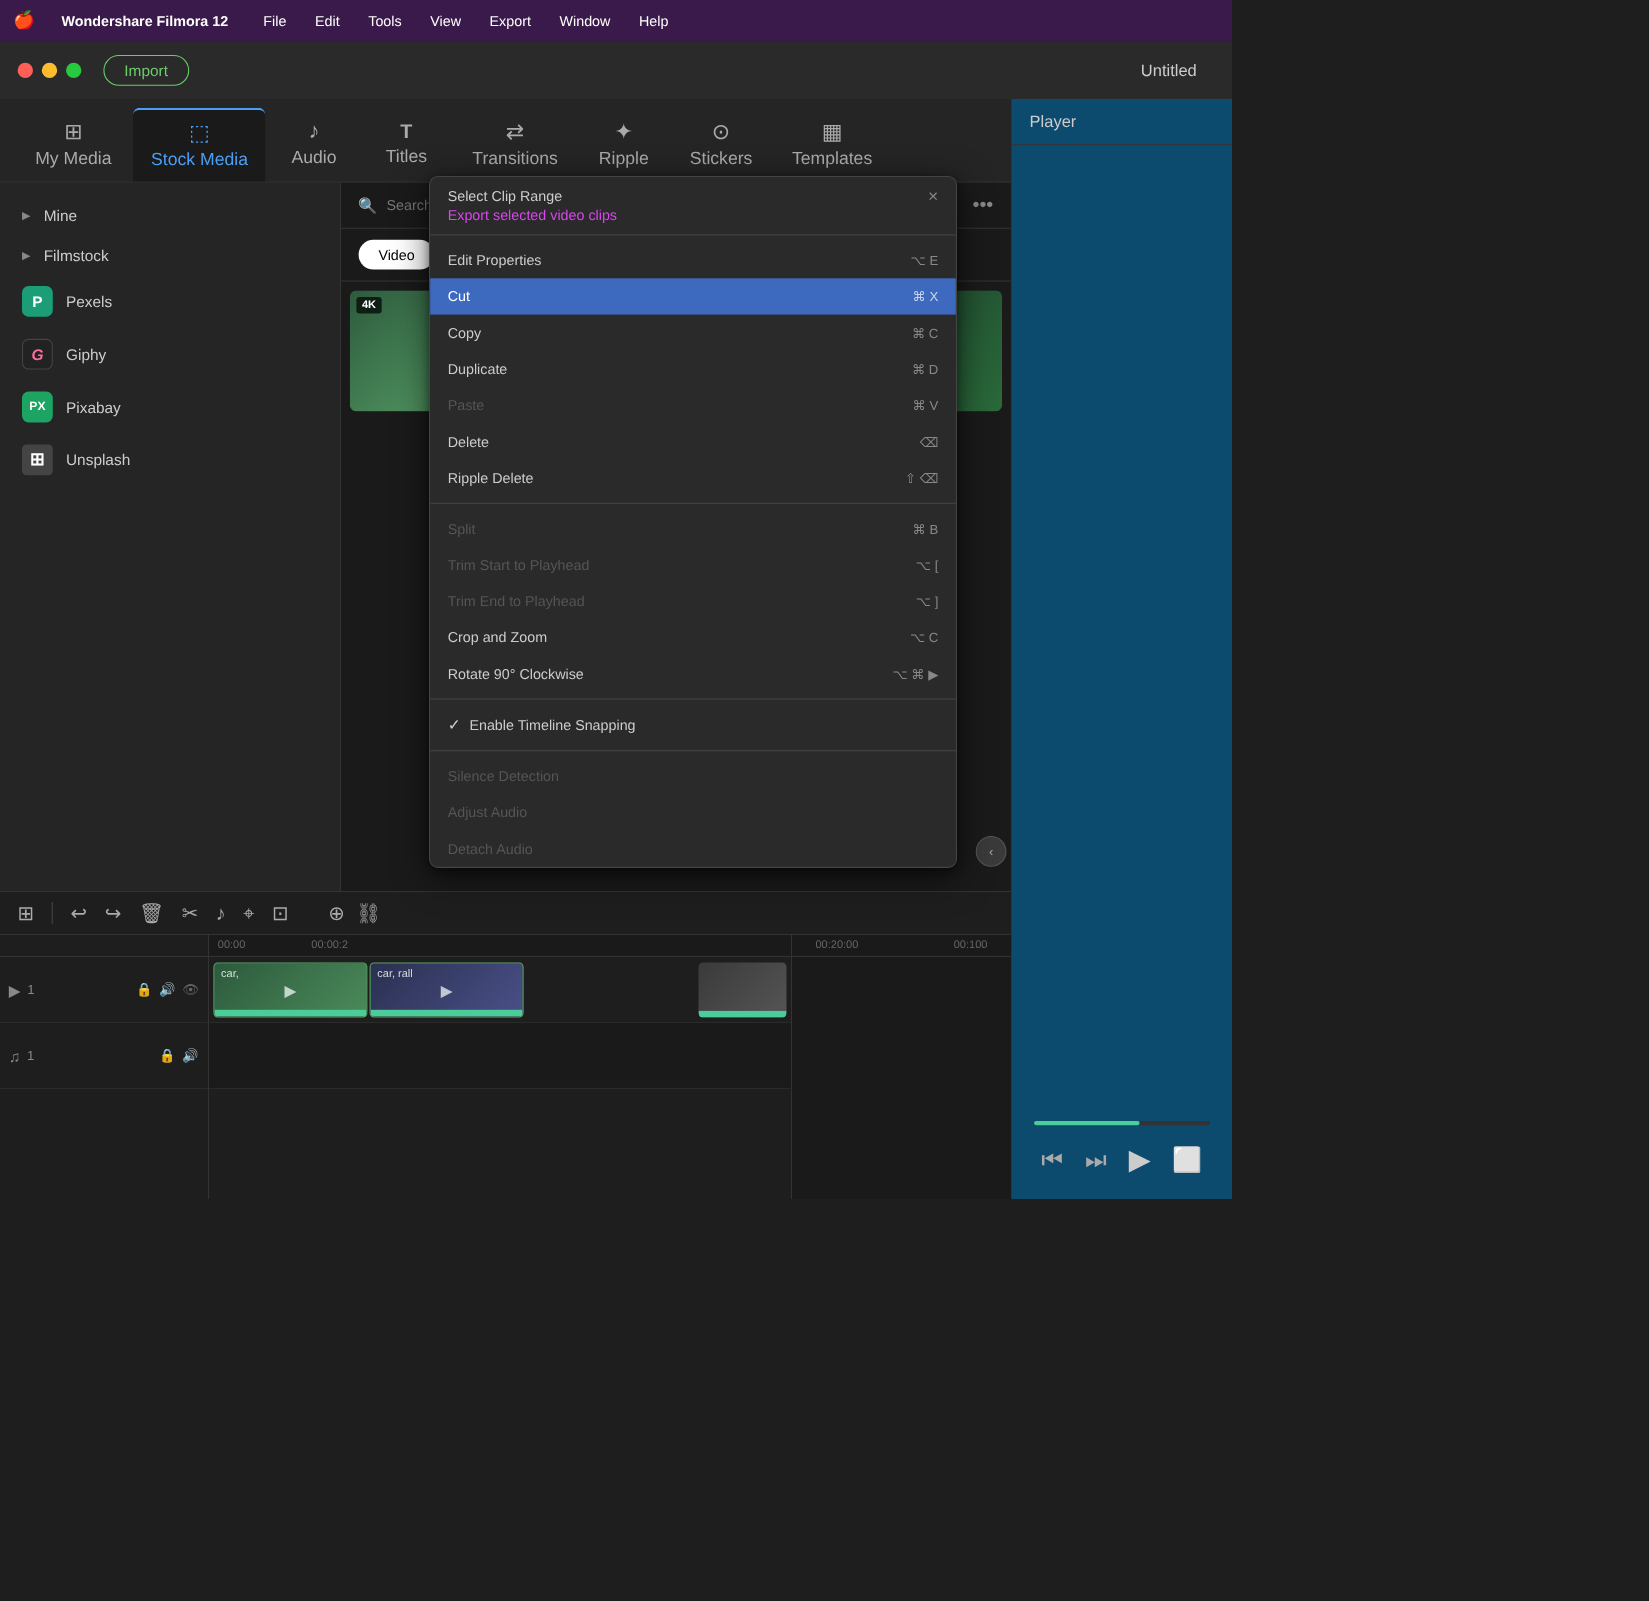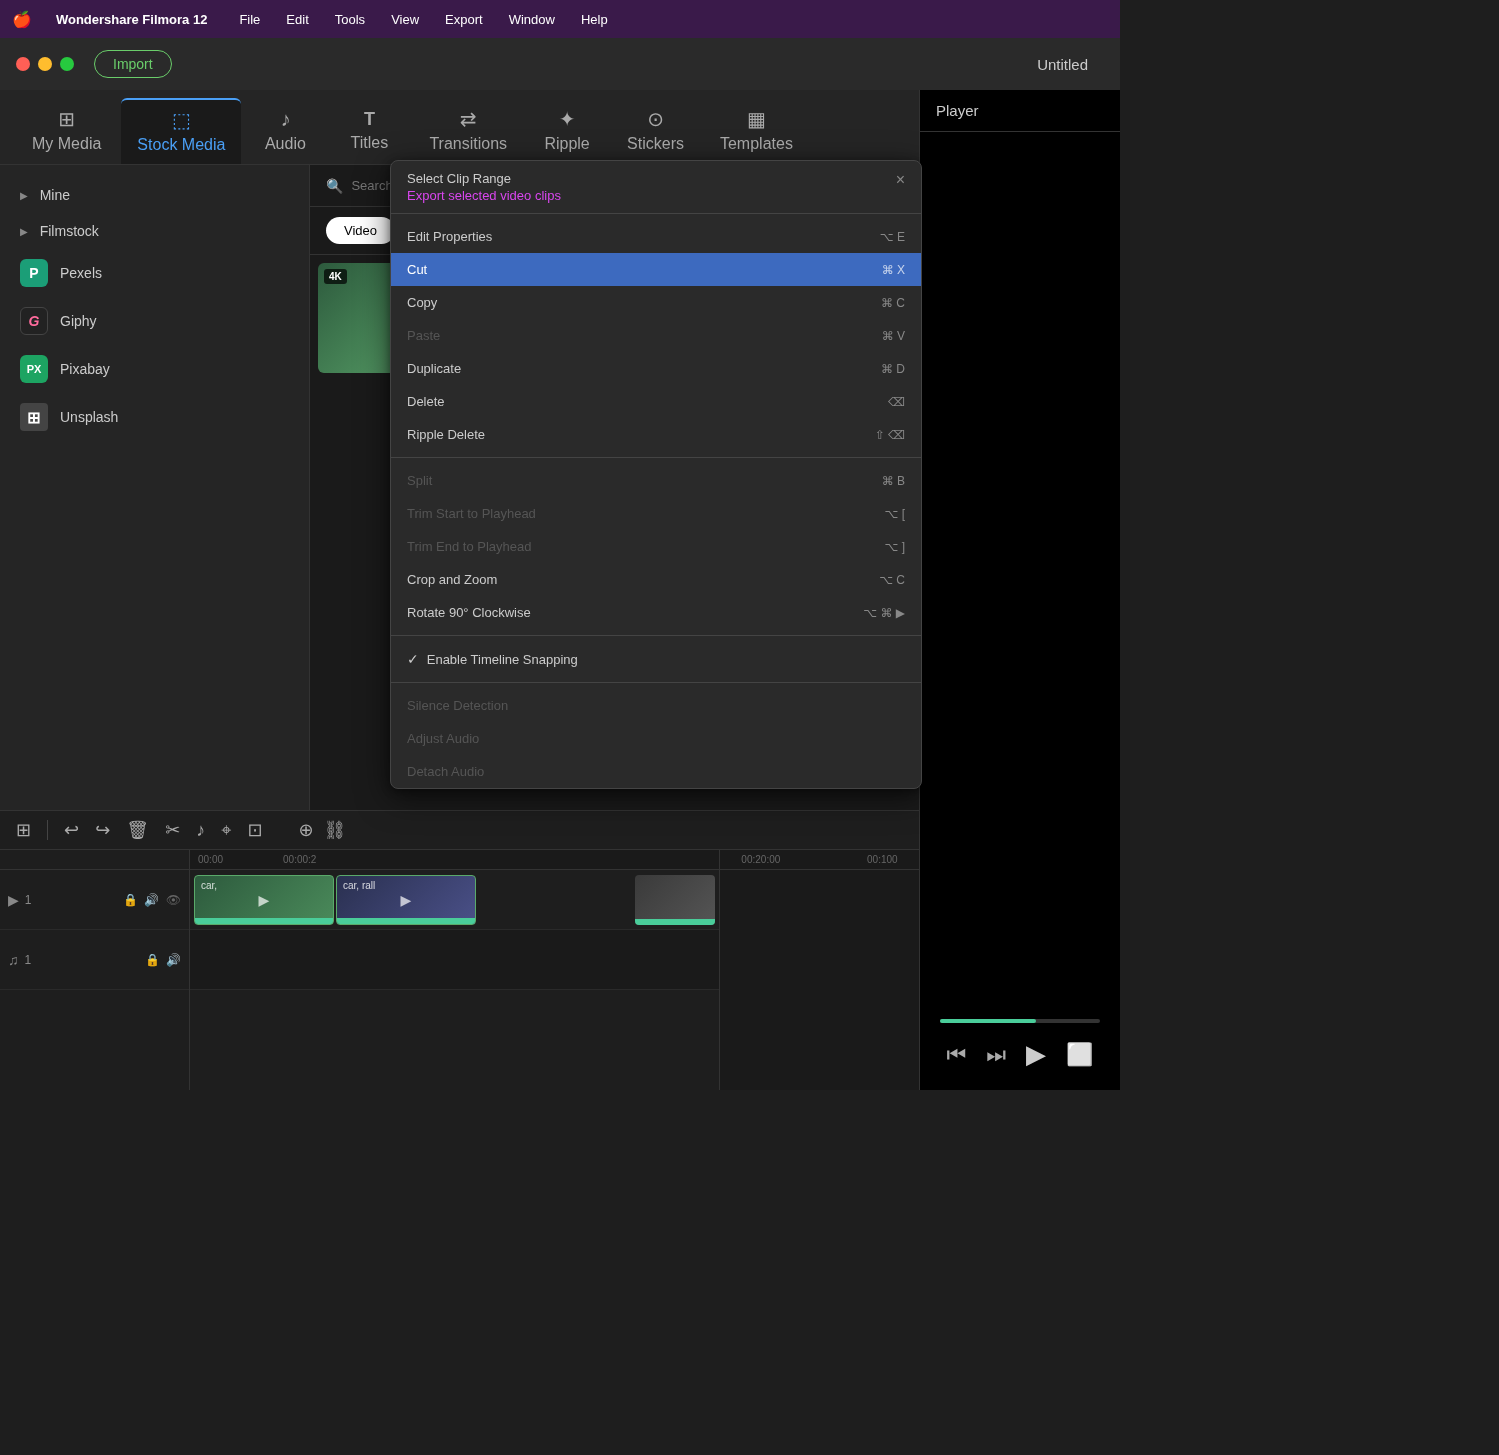--- a/index.html
+++ b/index.html
@@ -294,7 +294,7 @@
     
     .right-panel {
       flex: 1;
-      background: #000000;
+      background: #0c4a6e;
       display: flex;
       flex-direction: column;
     }

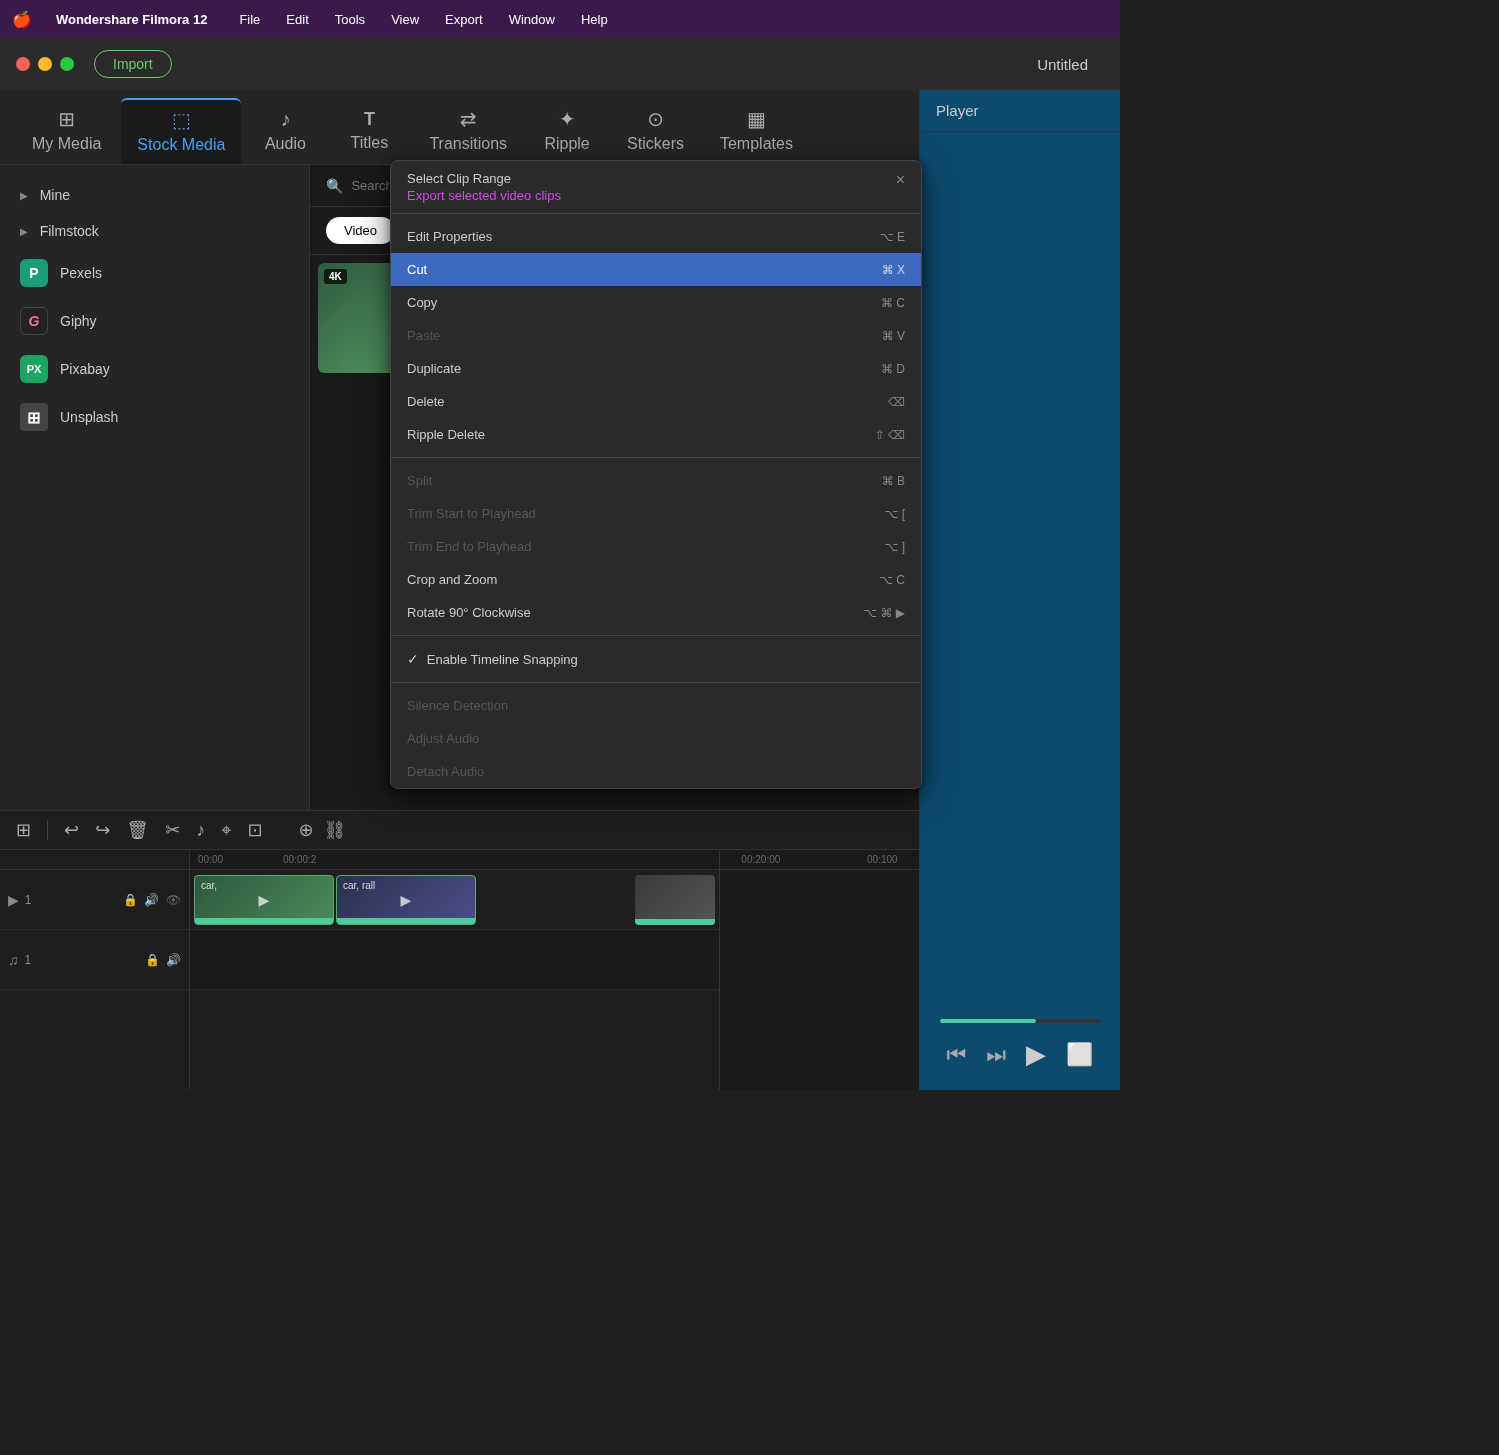--- a/index.html
+++ b/index.html
@@ -468,7 +468,7 @@
       position: absolute;
       top: 160px;
       left: 390px;
-      width: 532px;
+      width: 480px;
       background: #2a2a2a;
       border-radius: 8px;
       box-shadow: 0 8px 32px rgba(0,0,0,0.6), 0 2px 8px rgba(0,0,0,0.4);

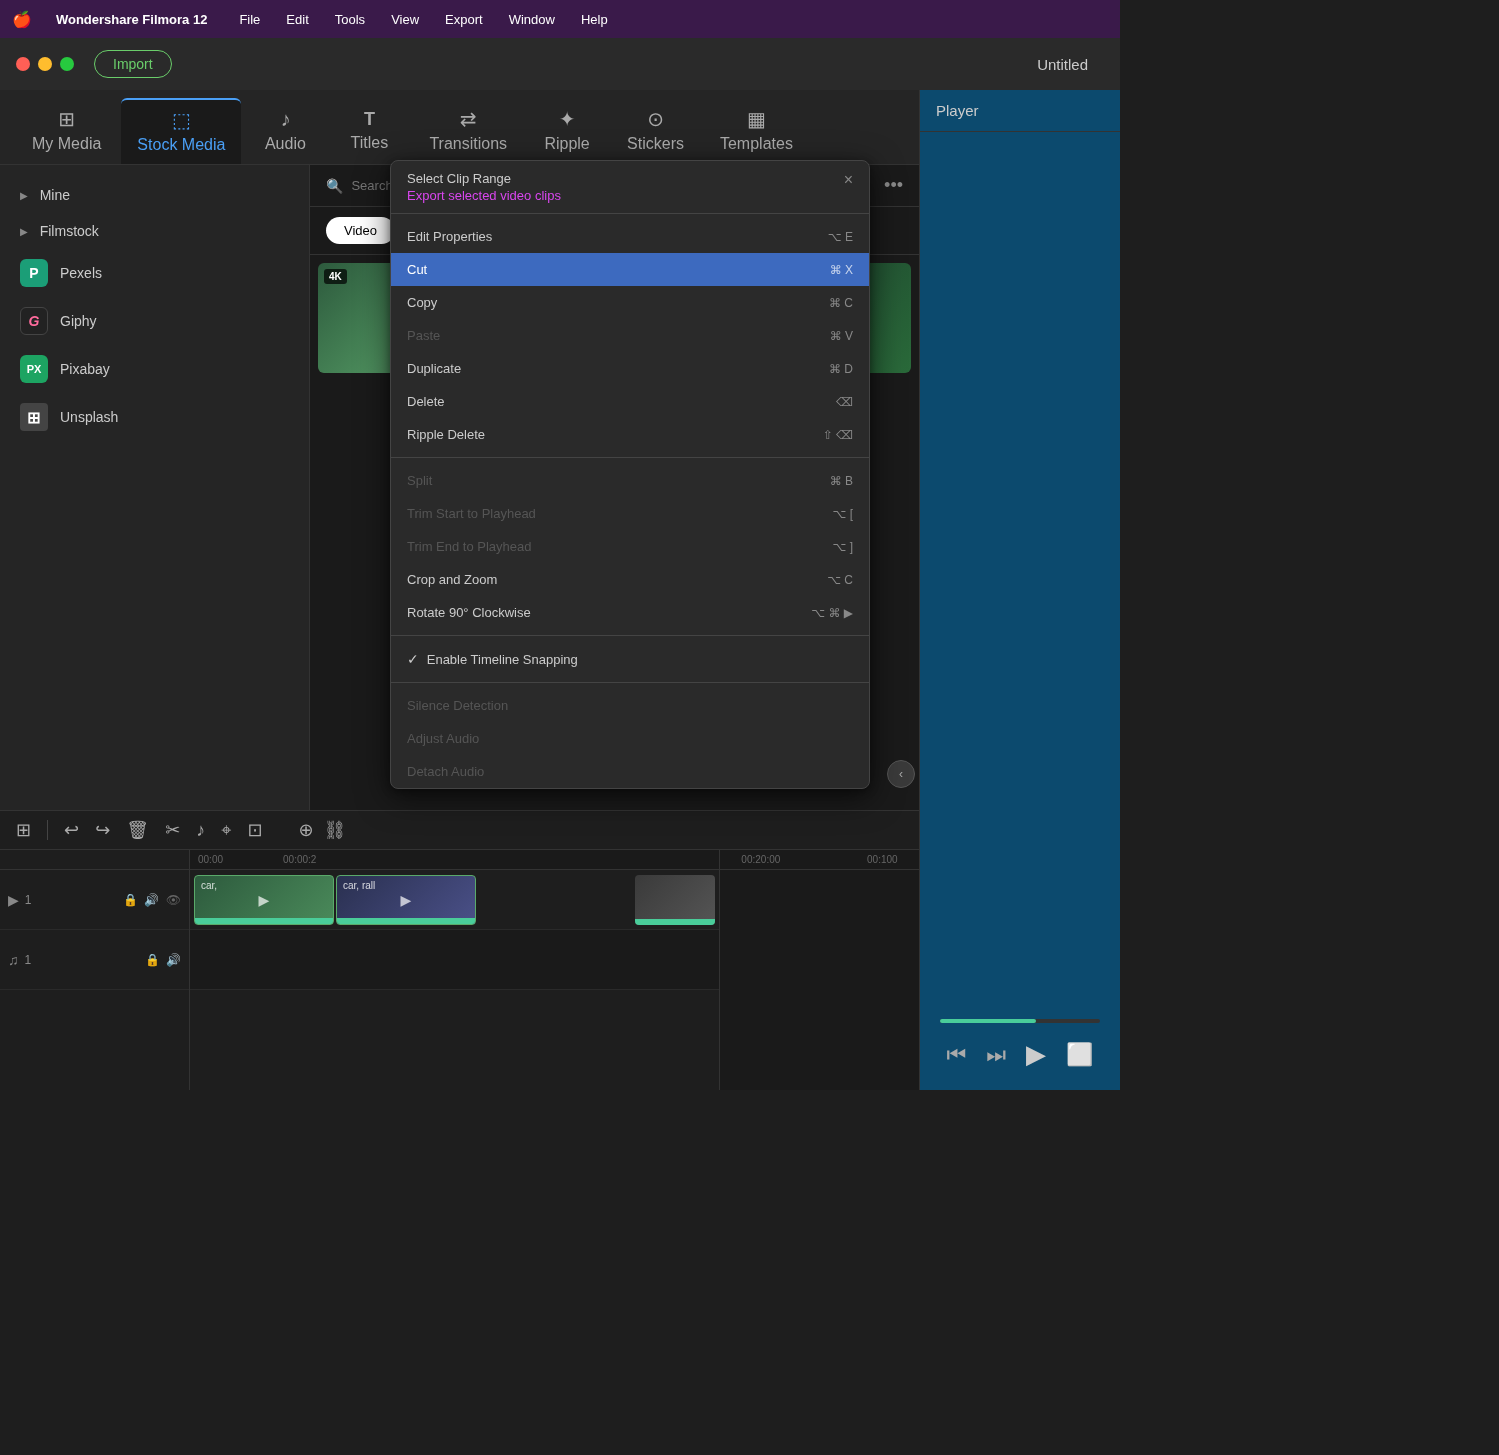--- a/index.html
+++ b/index.html
@@ -807,14 +807,14 @@
       <span class="ctx-shortcut">⌘ C</span>
     </div>
 
+    <div class="ctx-item">
+      <span class="ctx-item-left">Duplicate</span>
+      <span class="ctx-shortcut">⌘ D</span>
+    </div>
+
     <div class="ctx-item disabled">
       <span class="ctx-item-left">Paste</span>
       <span class="ctx-shortcut">⌘ V</span>
-    </div>
-
-    <div class="ctx-item">
-      <span class="ctx-item-left">Duplicate</span>
-      <span class="ctx-shortcut">⌘ D</span>
     </div>
 
     <div class="ctx-item">

